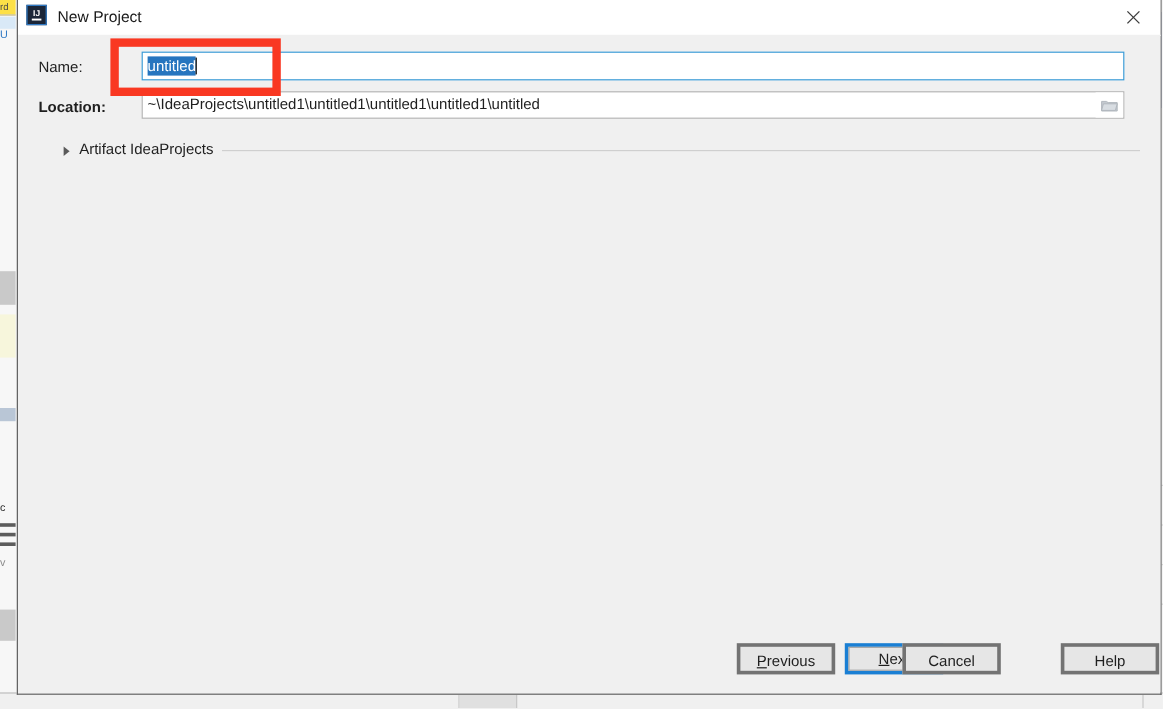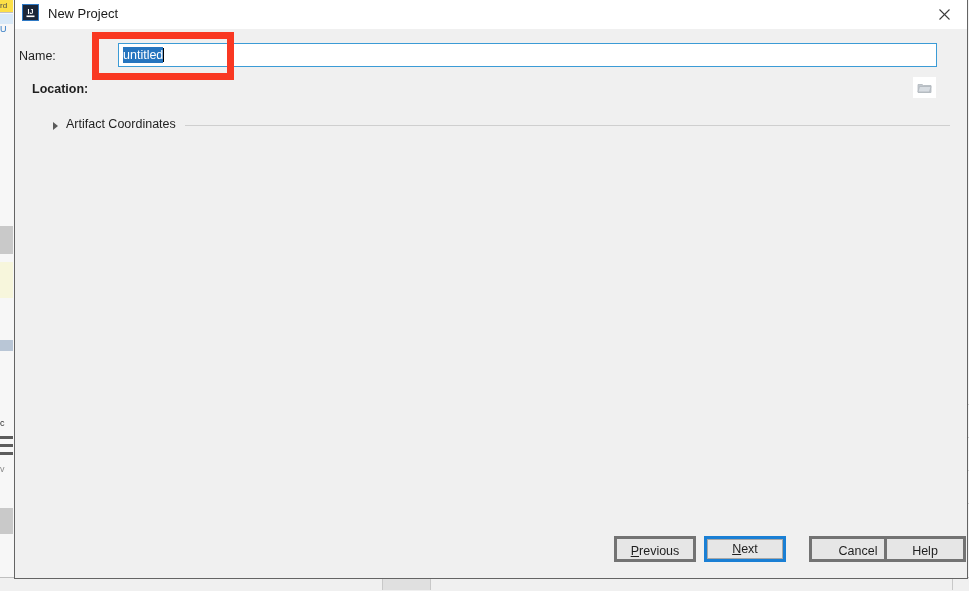--- a/index.html
+++ b/index.html
@@ -133,7 +133,7 @@
     color: #1f1f1f;
     white-space: nowrap;
   }
-  #label-name     { left: 4px; top: 20px; text-align: right; }
+  #label-name     { left: 17px; top: 20px; text-align: right; }
   #label-location { left: 17px; top: 53px; font-weight: bold; }
 
   .text-field {

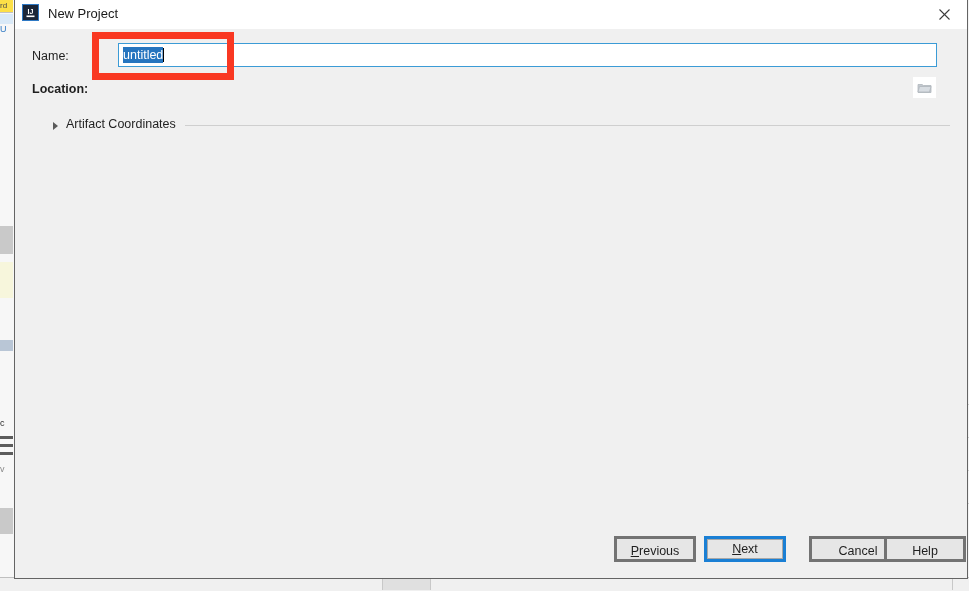--- a/index.html
+++ b/index.html
@@ -320,6 +320,7 @@
 
     <div class="form-label" id="label-location">Location:</div>
 
+    <div class="text-field" id="location-field">~\IdeaProjects\untitled1\untitled1\untitled1\untitled1\untitled</div>
 
     <div id="location-browse">
       <svg width="15" height="13" viewBox="0 0 15 13">

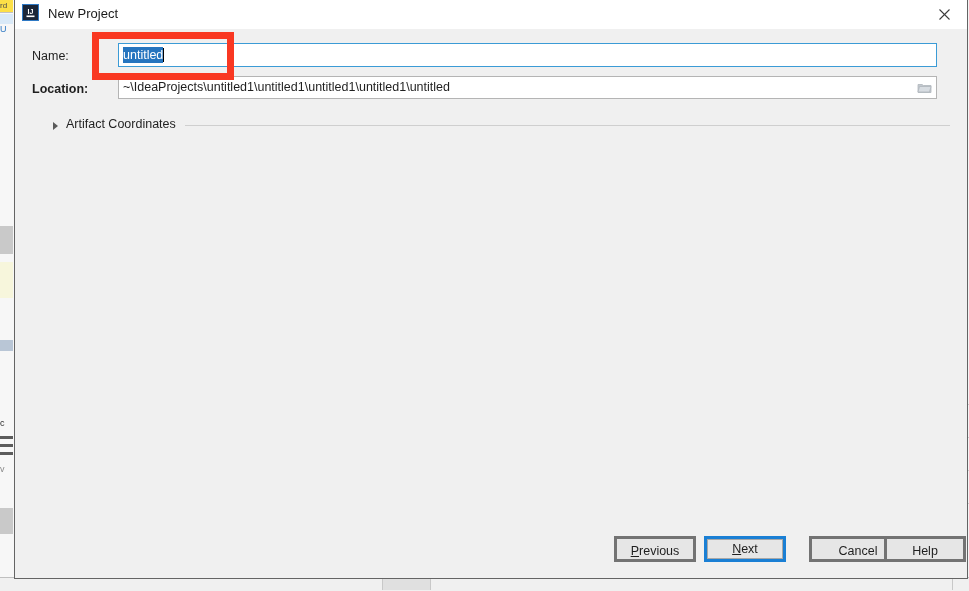--- a/index.html
+++ b/index.html
@@ -331,7 +331,7 @@
 
     <div id="artifact-section">
       <div id="artifact-arrow"></div>
-      <div id="artifact-label">Artifact Coordinates</div>
+      <div id="artifact-label">Artifact IdeaProjects</div>
       <div id="artifact-rule"></div>
     </div>
 

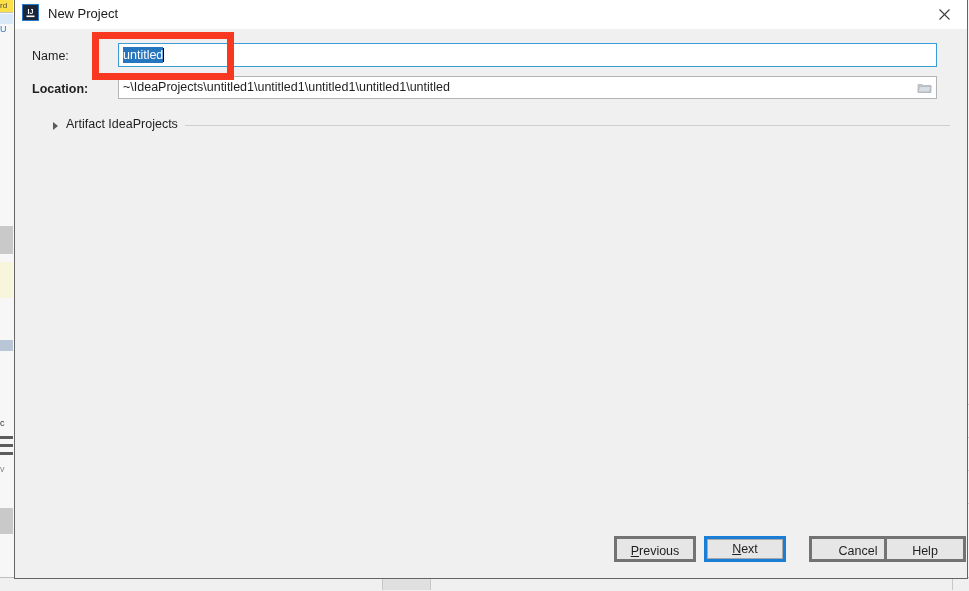--- a/index.html
+++ b/index.html
@@ -256,7 +256,7 @@
     box-sizing: border-box;
     line-height: 18px;
   }
-  #btn-cancel { left: 794px; width: 98px; }
+  #btn-cancel { left: 737px; width: 82px; }
   #btn-help   { left: 869px; width: 82px; }
 </style>
 </head>

